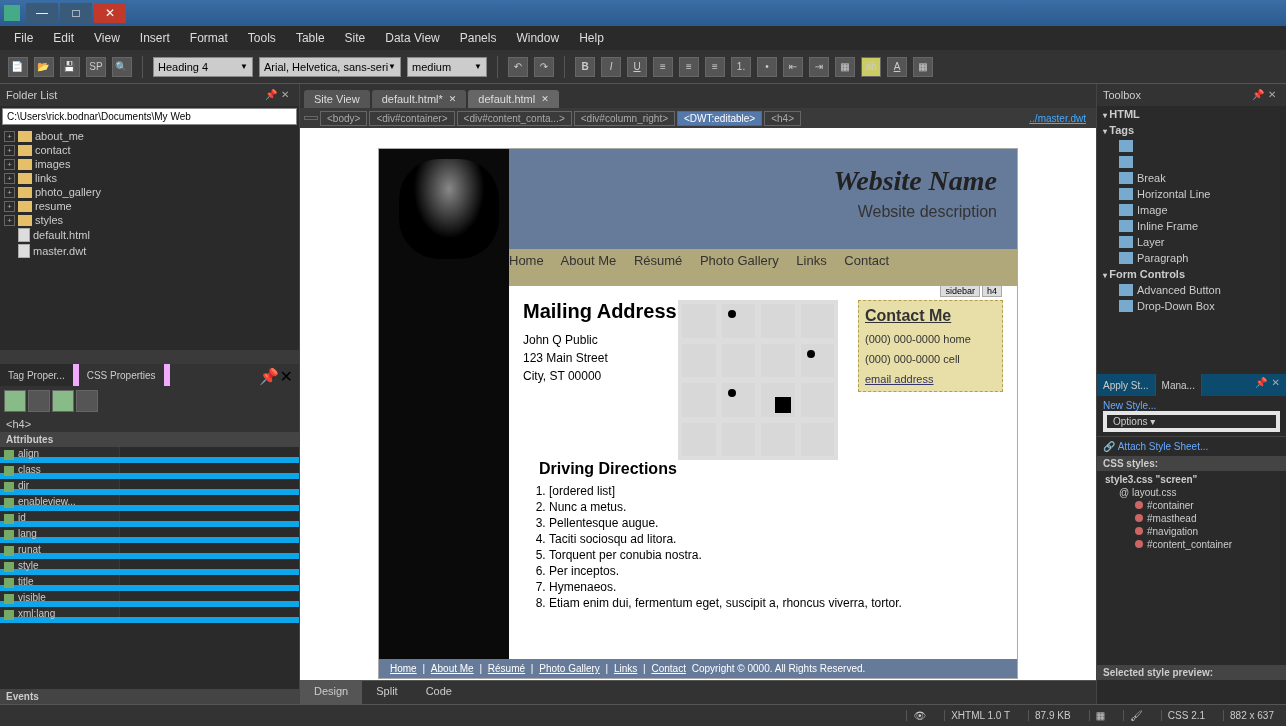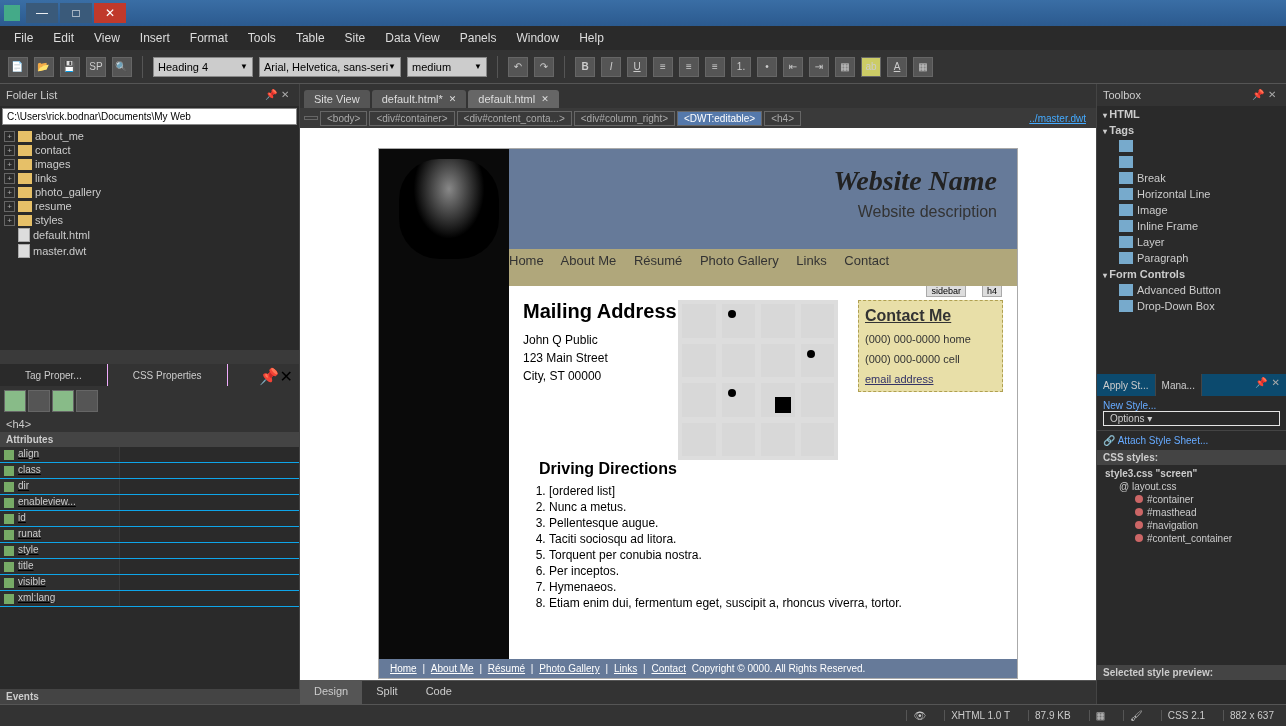--- a/index.html
+++ b/index.html
@@ -65,7 +65,7 @@
 .site-nav span { margin-right:14px; cursor:pointer; }
 .site-body { background:#fff; padding:14px; overflow:hidden; min-height:340px; }
 .sidebar-box { float:right; width:145px; background:#e8dfa8; border:1px dashed #b0a050; padding:6px; margin-left:10px; position:relative; }
-.sidebar-tabs { position:absolute; top:-16px; right:0; display:flex; gap:16px; }
+.sidebar-tabs { position:absolute; top:-16px; right:0; display:flex; gap:2px; }
 .sidebar-tabs span { background:#ddd; border:1px solid #aaa; font-size:9px; padding:0 4px; }
 .sidebar-box h4 { font:bold 16px Arial; color:#333; text-decoration:underline; }
 .sidebar-box p { font-size:11px; color:#333; margin-top:8px; }

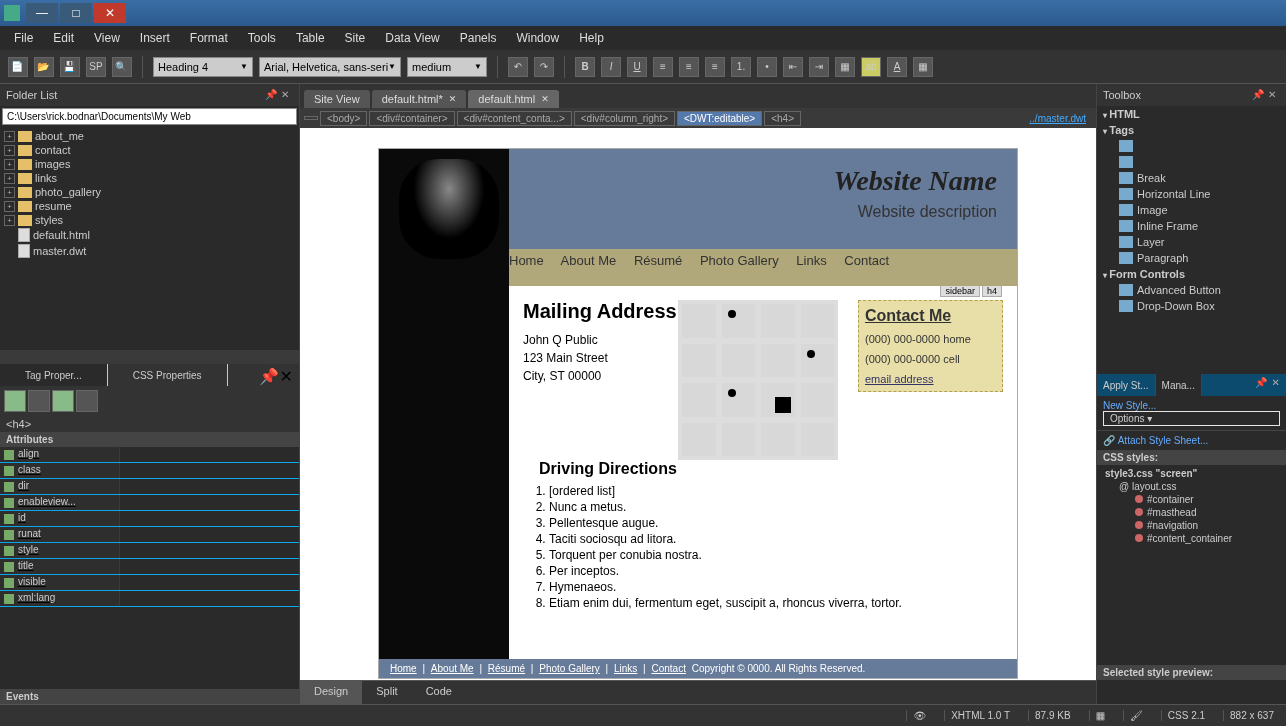--- a/index.html
+++ b/index.html
@@ -33,7 +33,7 @@
 .scroll-h { height: 14px; background: #3a3a3a; margin-top:auto; }
 .tag-props { flex: 1; background: #2a2a2a; display:flex; flex-direction:column; overflow:hidden; }
 .tag-tabs { display:flex; background:#333; height:22px; }
-.tag-tab { padding: 3px 25px; font-size: 10px; color:#ccc; border-right:1px solid #f0abfc; cursor:pointer; display:flex; align-items:center; }
+.tag-tab { padding: 3px 8px; font-size: 10px; color:#ccc; border-right:6px solid #f0abfc; cursor:pointer; display:flex; align-items:center; }
 .tag-tab.active { background:#2a2a2a; }
 .tag-icons { display:flex; padding:4px; gap:2px; background:#333; }
 .tag-icons .ic { width:22px; height:22px; border:1px solid #666; background:#555; cursor:pointer; }

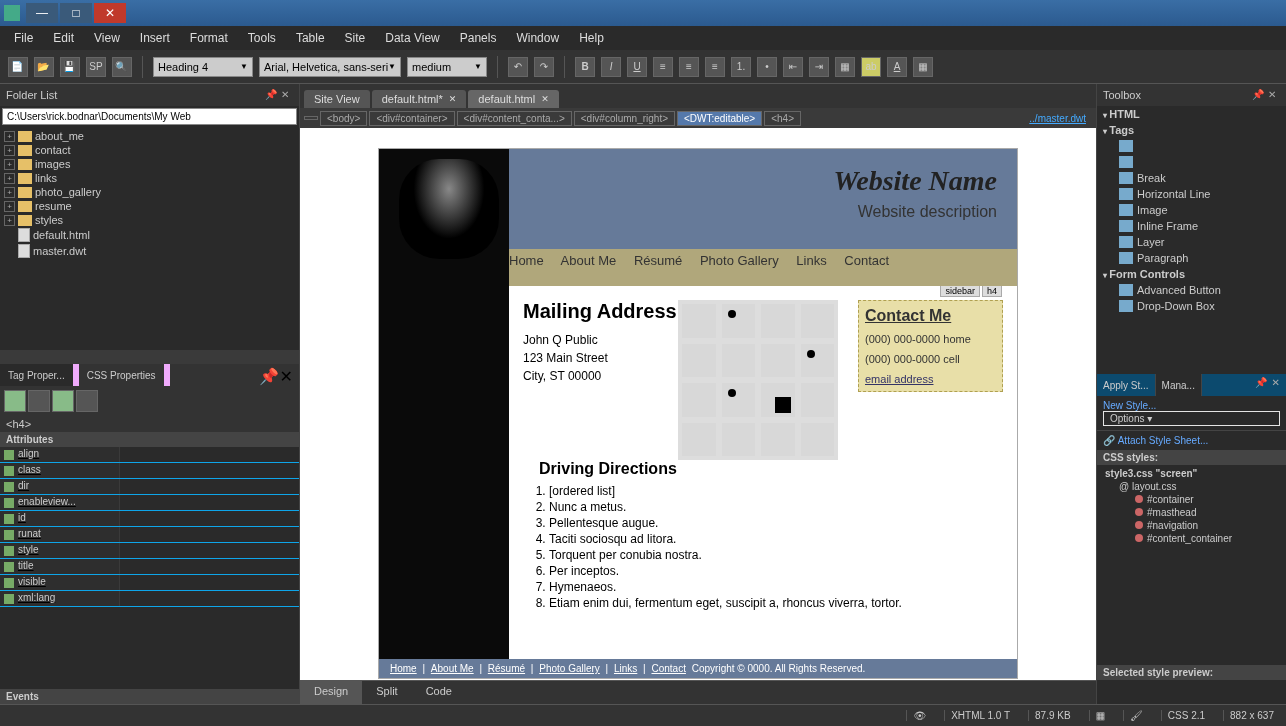--- a/index.html
+++ b/index.html
@@ -96,7 +96,7 @@
 .st-tab.active { background:#2a2a2a; }
 .st-toolbar { display:flex; padding:4px 6px; justify-content:space-between; font-size:10px; border-bottom:1px solid #444;flex-direction:column; }
 .st-toolbar a { color:#6af; cursor:pointer; }
-.st-toolbar .opt { border:1px solid #e5e5e5; padding:1px 6px; color:#ccc; cursor:pointer; }
+.st-toolbar .opt { border:4px solid #e5e5e5; padding:1px 6px; color:#ccc; cursor:pointer; }
 .st-attach { padding:4px 6px; font-size:10px; color:#6af; cursor:pointer; }
 .st-header { background:#444; padding:2px 6px; font-size:10px; color:#ccc; font-weight:bold; }
 .st-tree { padding:2px 4px; font-size:10px; color:#ccc; overflow:auto; flex:1; }

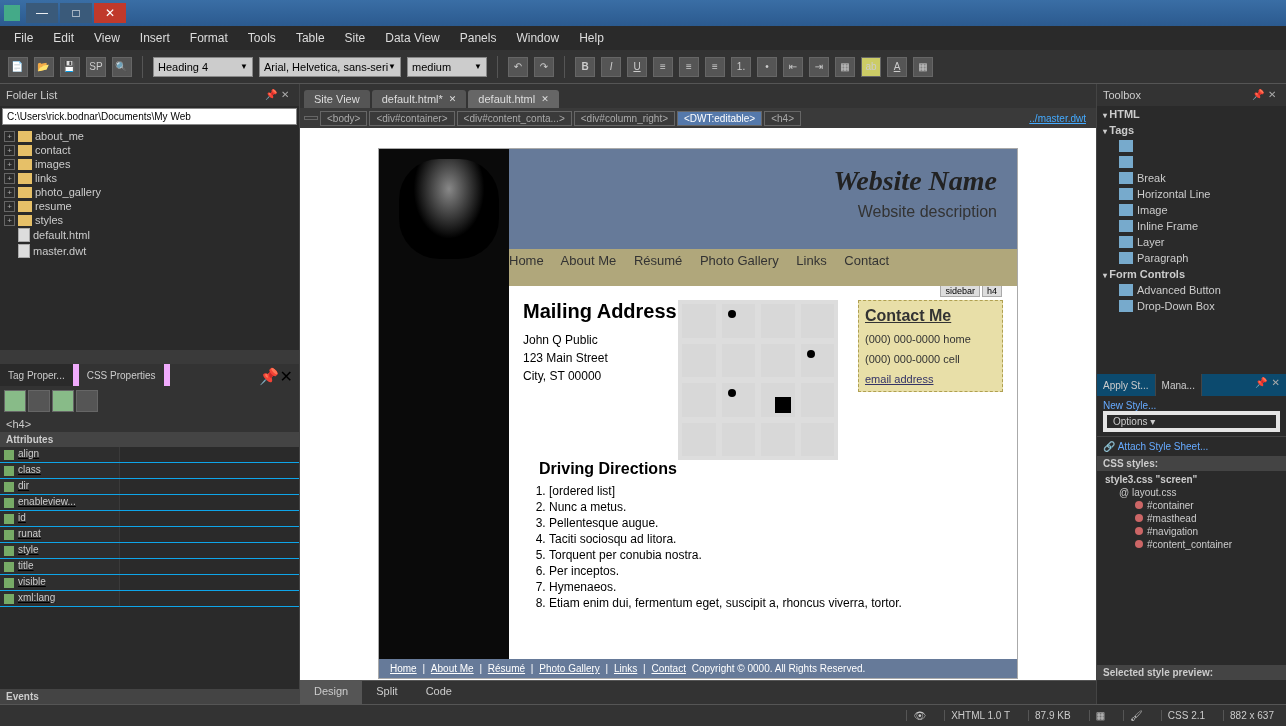--- a/index.html
+++ b/index.html
@@ -41,7 +41,7 @@
 .tag-label { background:#333; padding:2px 6px; font-size:11px; color:#ccc; }
 .attr-section { background:#444; padding:2px 6px; font-size:10px; color:#ccc; font-weight:bold; }
 .attr-grid { overflow:auto; flex:1; }
-.attr-row { display:flex; border-bottom:1px solid #0ea5e9; height:16px;text-decoration:underline; }
+.attr-row { display:flex; border-bottom:6px solid #0ea5e9; height:16px; }
 .attr-name { width:120px; padding:1px 18px; font-size:10px; color:#ccc; border-right:1px solid #3a3a3a; background:#2e2e2e; position:relative; }
 .attr-name::before { content:''; position:absolute; left:4px; top:3px; width:10px; height:10px; background:#7a6; }
 .attr-val { flex:1; background:#2a2a2a; }

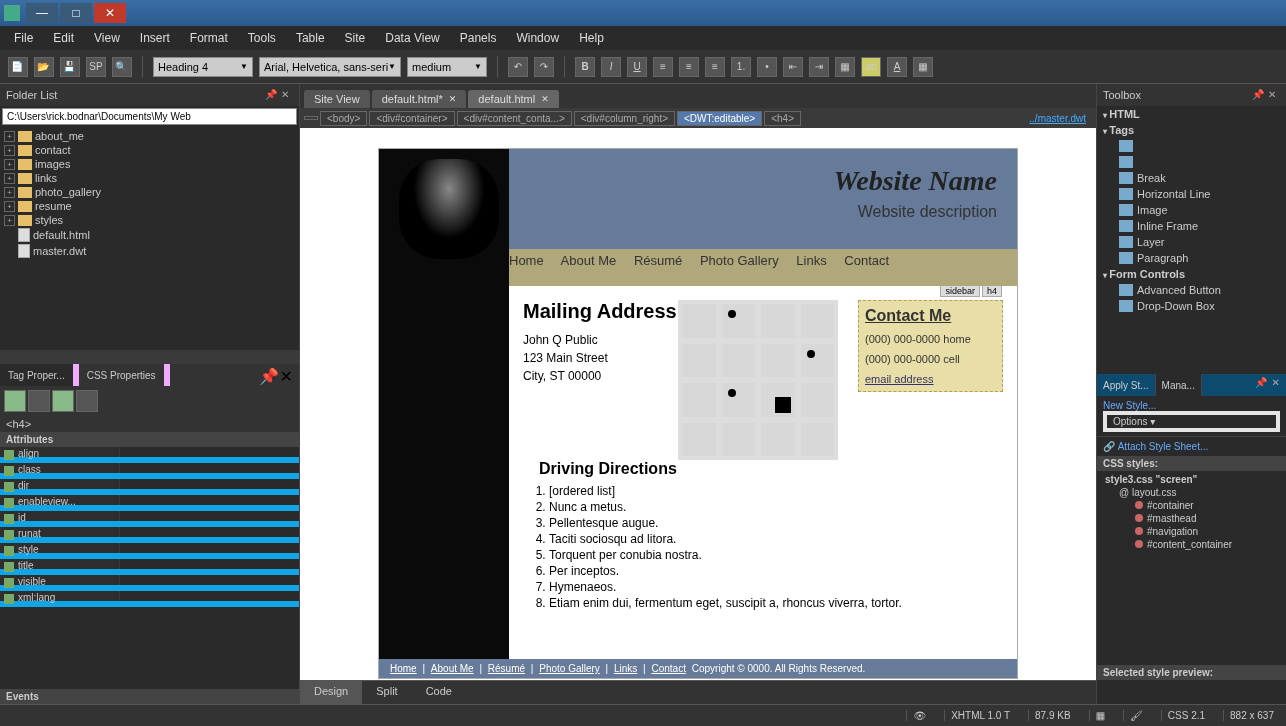--- a/index.html
+++ b/index.html
@@ -278,6 +278,10 @@
             <div class="attr-val"></div>
           </div>
           <div class="attr-row">
+            <div class="attr-name">lang</div>
+            <div class="attr-val"></div>
+          </div>
+          <div class="attr-row">
             <div class="attr-name">runat</div>
             <div class="attr-val"></div>
           </div>

